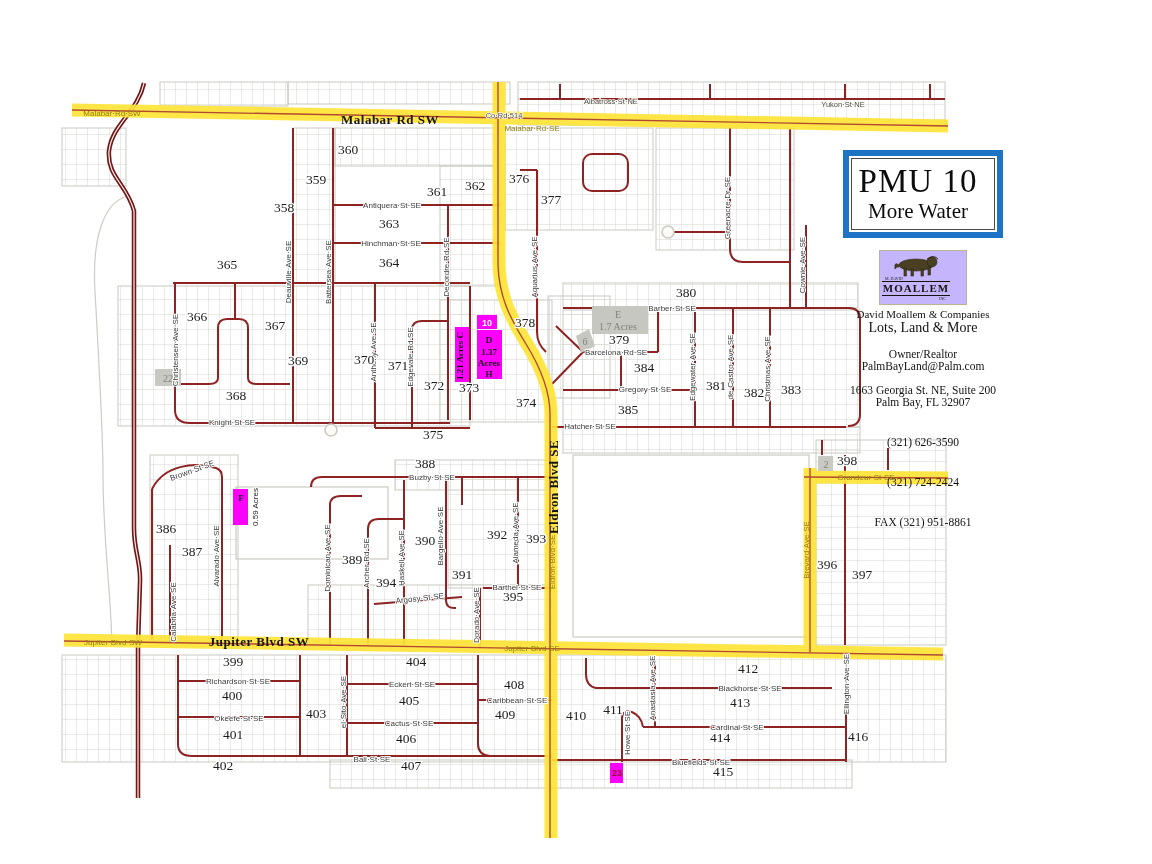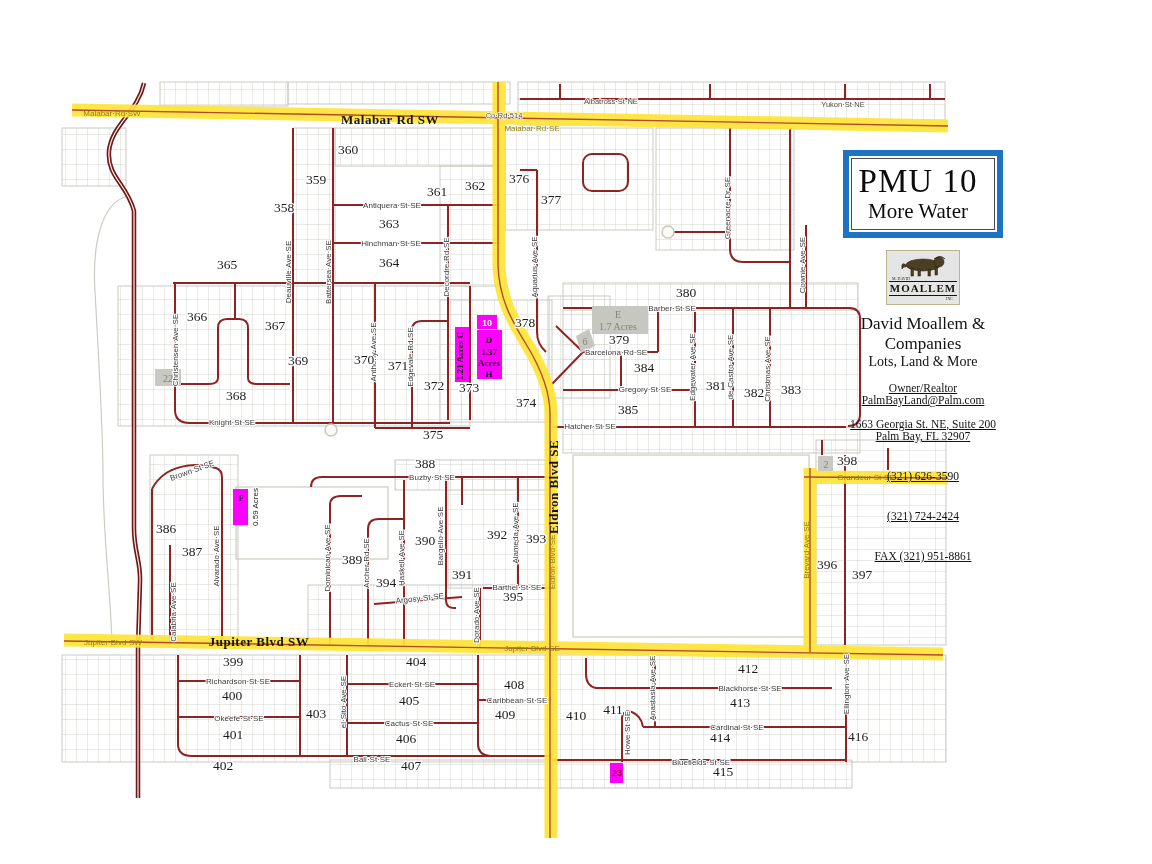--- a/index.html
+++ b/index.html
@@ -28,8 +28,8 @@
   .title-inner{border:1px solid #4a4a4a;margin:2px;padding:4px 12px 6px 2px;}
   .title{font-size:33px;letter-spacing:1px;color:#0c0c0c;line-height:36px;}
   .subtitle{font-size:21px;color:#0c0c0c;line-height:24px;}
-  .logo{width:68px;margin:12px auto 0 auto;background:#e5e5e5;border:1px solid #bdb48e;
-        padding:2px 2px 3px 2px;}
+  .logo{width:68px;margin:12px auto 0 auto;background:#c4b5fd;border:1px solid #bdb48e;
+        padding:2px 16px 3px 2px;}
   .logo-top{font-size:4px;color:#2c2817;text-align:left;margin-left:3px;line-height:4px;}
   .logo-brand{font-weight:bold;font-size:11px;letter-spacing:1px;color:#17130a;
               border-top:1px solid #17130a;border-bottom:1px solid #17130a;line-height:13px;}

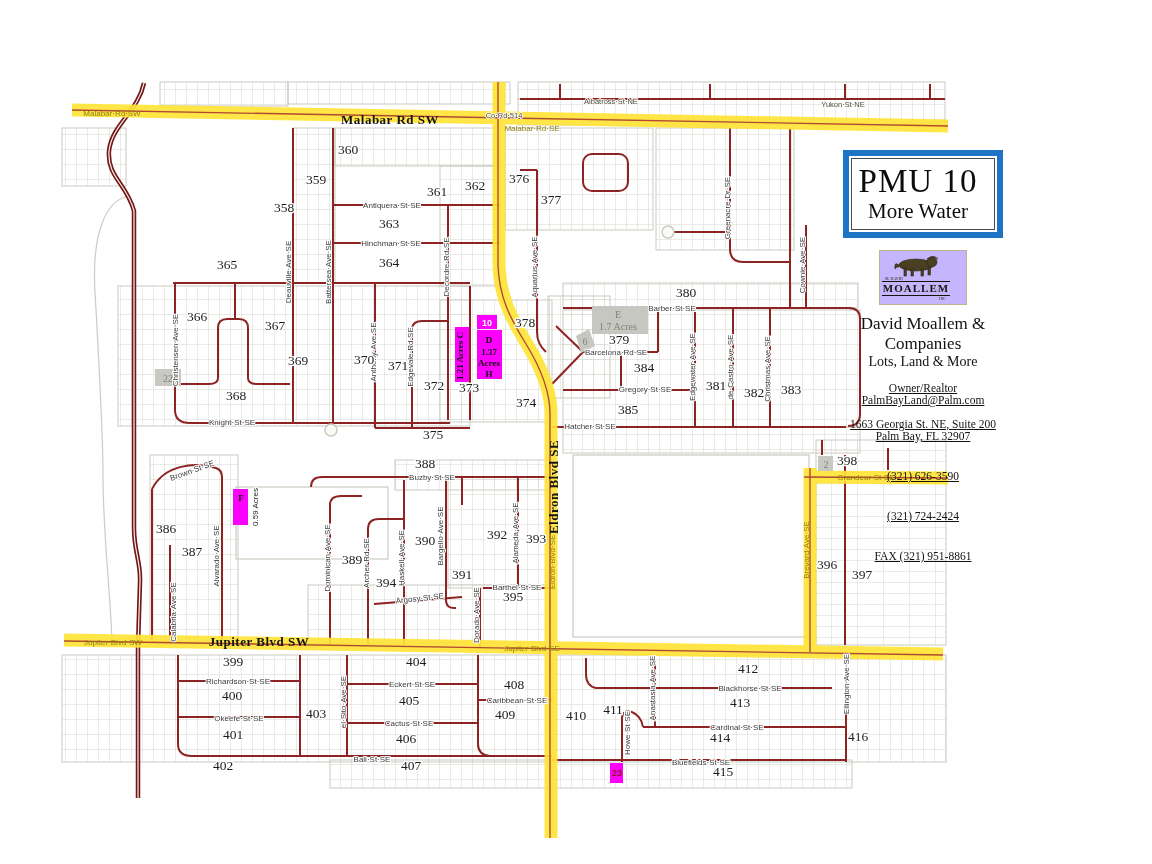--- a/index.html
+++ b/index.html
@@ -34,7 +34,7 @@
   .logo-brand{font-weight:bold;font-size:11px;letter-spacing:1px;color:#17130a;
               border-top:1px solid #17130a;border-bottom:1px solid #17130a;line-height:13px;}
   .logo-sub{font-size:4px;color:#2c2817;text-align:right;margin-right:4px;line-height:5px;}
-  .company{font-size:17px;color:#111;margin-top:9px;}
+  .company{font-size:11px;color:#111;margin-top:3px;}
   .tagline{font-size:14px;color:#111;}
   .p-line{font-size:11.5px;color:#111;text-decoration:underline;}
   .gap-s{margin-top:12px;} .gap-l{margin-top:28px;}

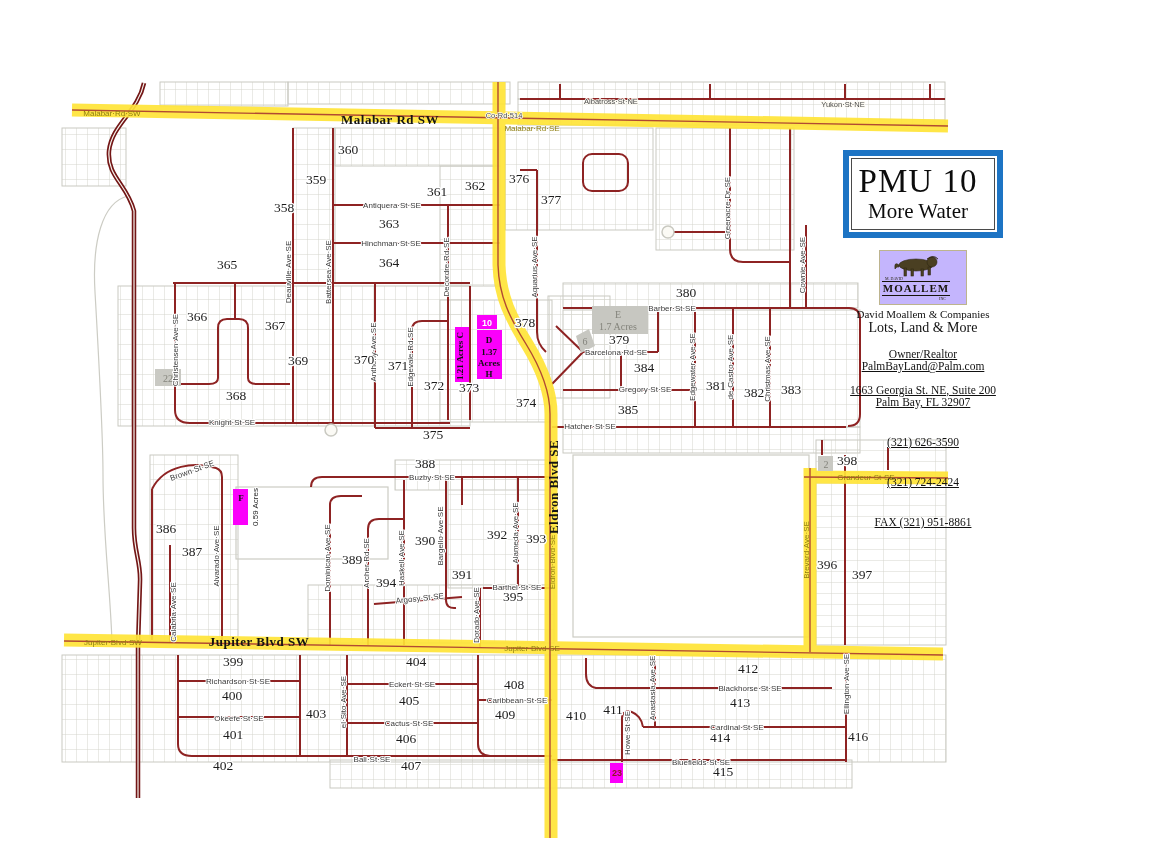--- a/index.html
+++ b/index.html
@@ -36,7 +36,7 @@
   .logo-sub{font-size:4px;color:#2c2817;text-align:right;margin-right:4px;line-height:5px;}
   .company{font-size:11px;color:#111;margin-top:3px;}
   .tagline{font-size:14px;color:#111;}
-  .p-line{font-size:11.5px;color:#111;text-decoration:underline;}
+  .p-line{font-size:11.5px;color:#111;}
   .gap-s{margin-top:12px;} .gap-l{margin-top:28px;}
 </style>
 </head>

